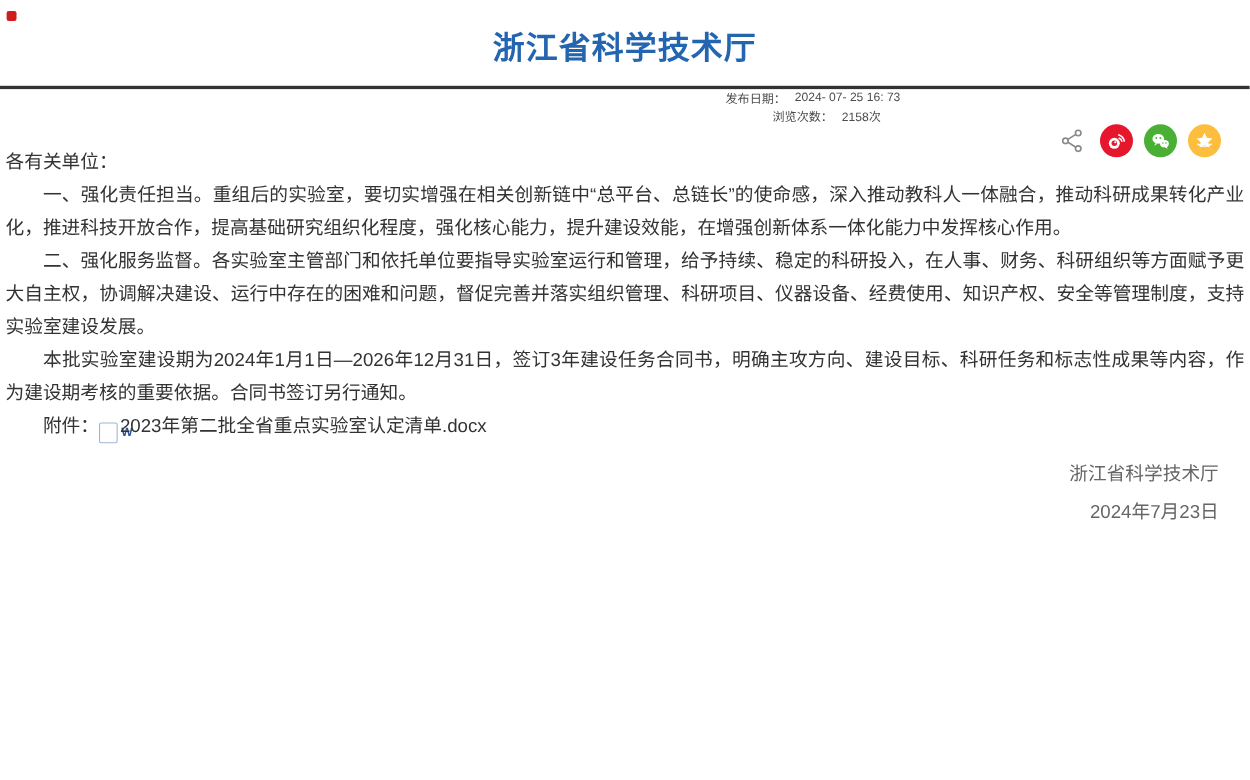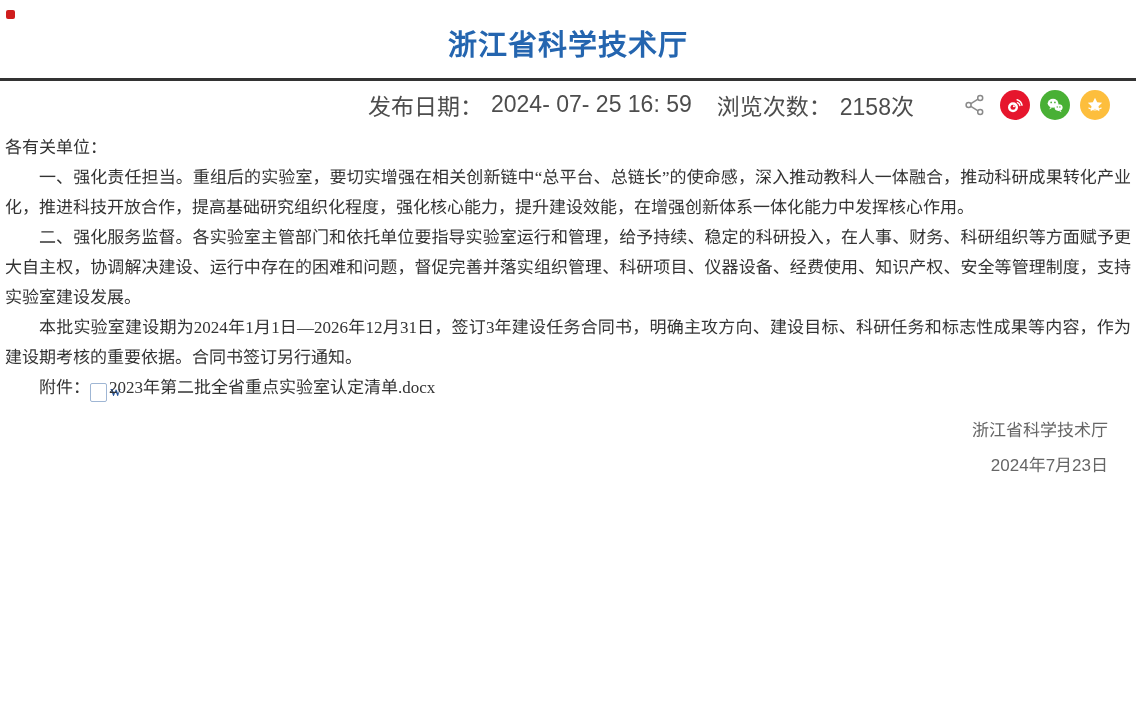--- a/index.html
+++ b/index.html
@@ -39,7 +39,7 @@
   .meta-row{
     display:flex;align-items:center;height:48px;
     padding-left:368px;padding-right:26px;
-    color:var(--meta_text);font-size:23px;white-space:nowrap;
+    color:var(--meta_text);font-size:11px;white-space:nowrap;flex-direction:column;
   }
   .meta-group{display:flex;align-items:center;}
   .meta-group.views{margin-left:25px;}

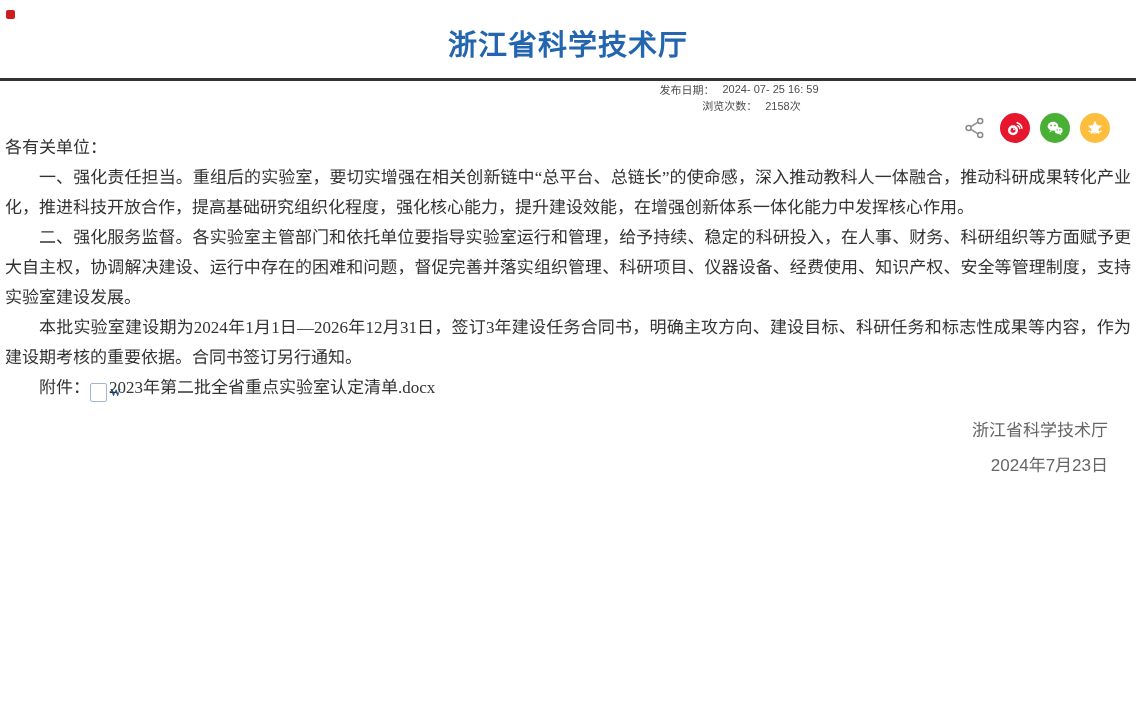--- a/index.html
+++ b/index.html
@@ -91,7 +91,7 @@
   <div class="meta-row">
     <div class="meta-group">
       <span class="meta-label">发布日期：</span>
-      <span class="meta-value">2024- 07- 25 16: 59</span>
+      <span class="meta-value">2024- 07- 25 16: 73</span>
     </div>
     <div class="meta-group views">
       <span class="meta-label">浏览次数：</span>

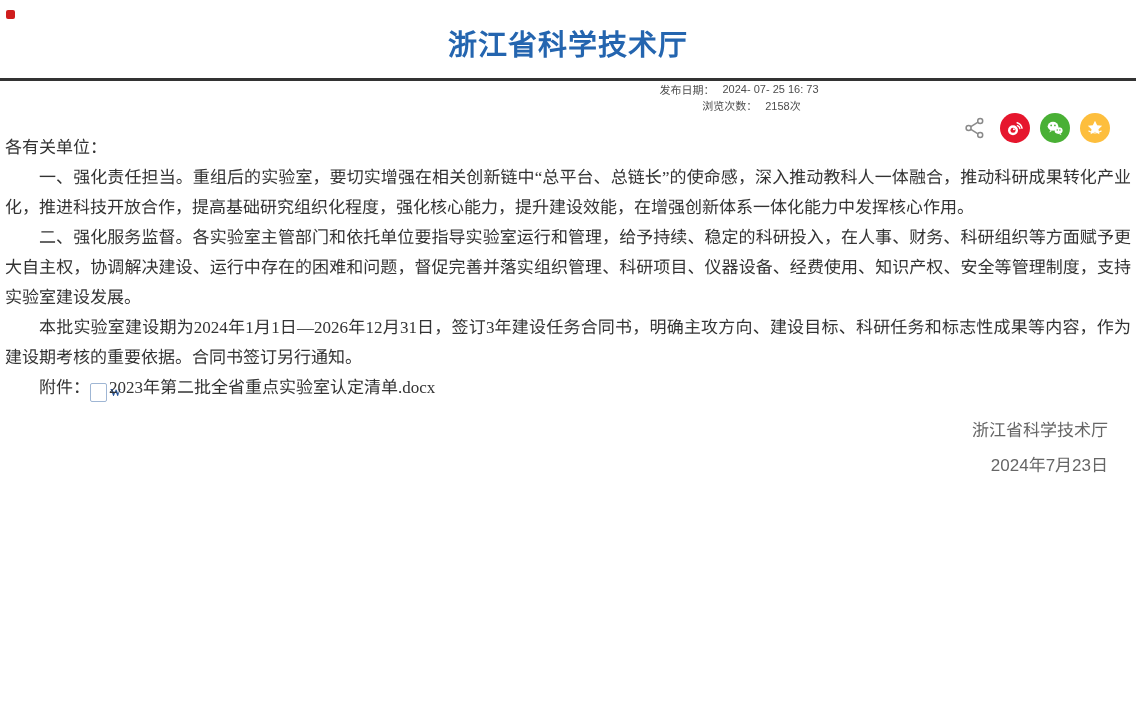--- a/index.html
+++ b/index.html
@@ -59,7 +59,7 @@
     padding:4px 5px 0 5px;color:var(--body_text);
     font-size:17px;line-height:30px;text-align:justify;
   }
-  main p{margin:0;text-indent:2em;font-family:Liberation Serif, serif;}
+  main p{margin:0;text-indent:2em;}
   main p.salutation{text-indent:0;}
   .attachment-row{white-space:nowrap;}
   .doc-icon{

